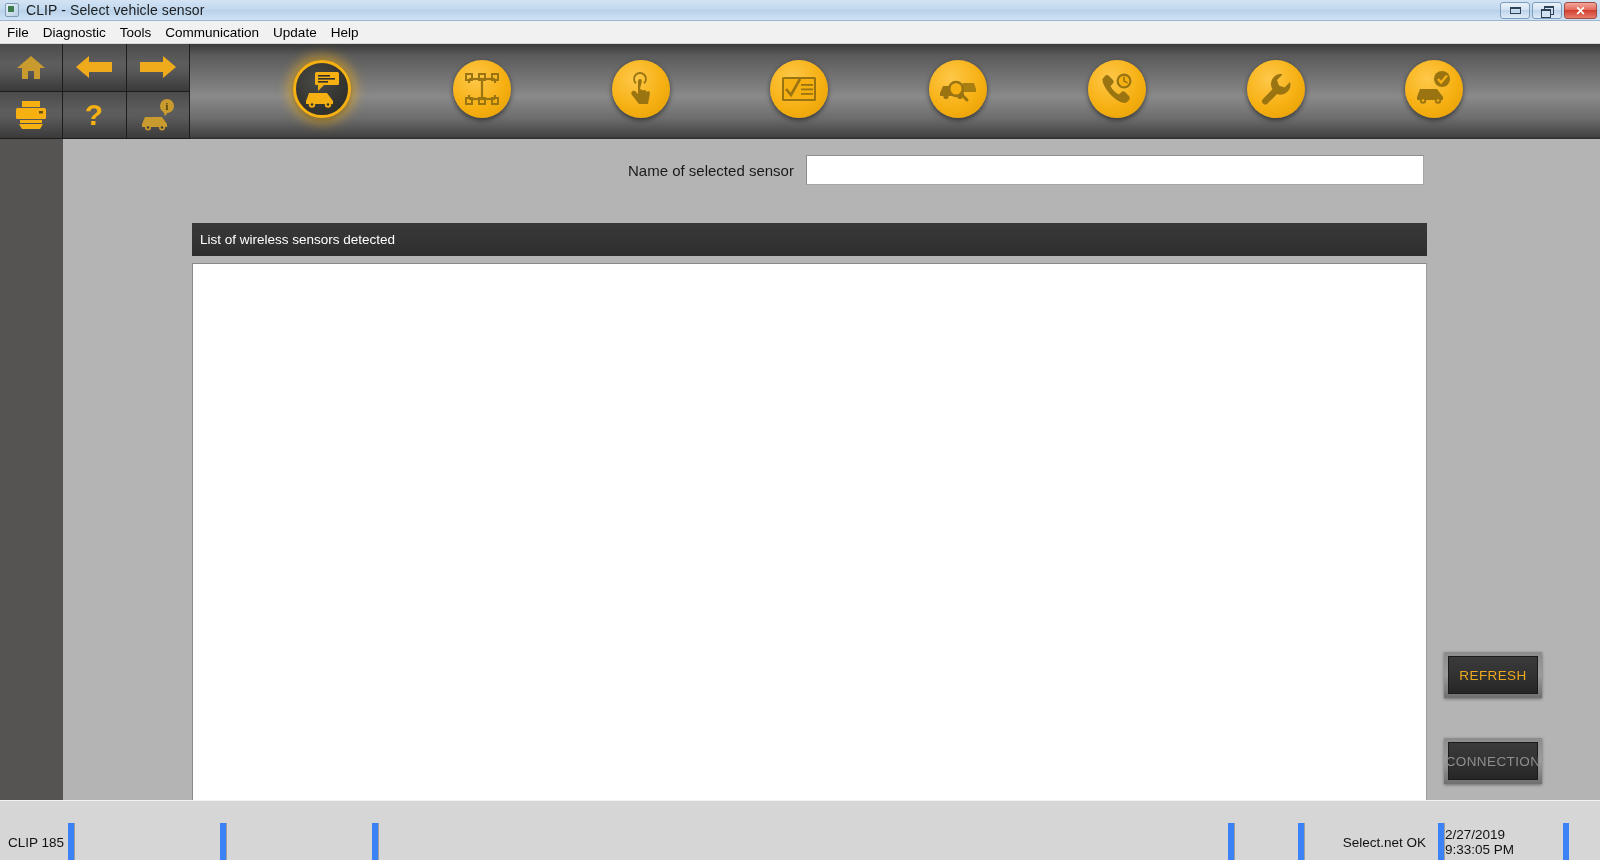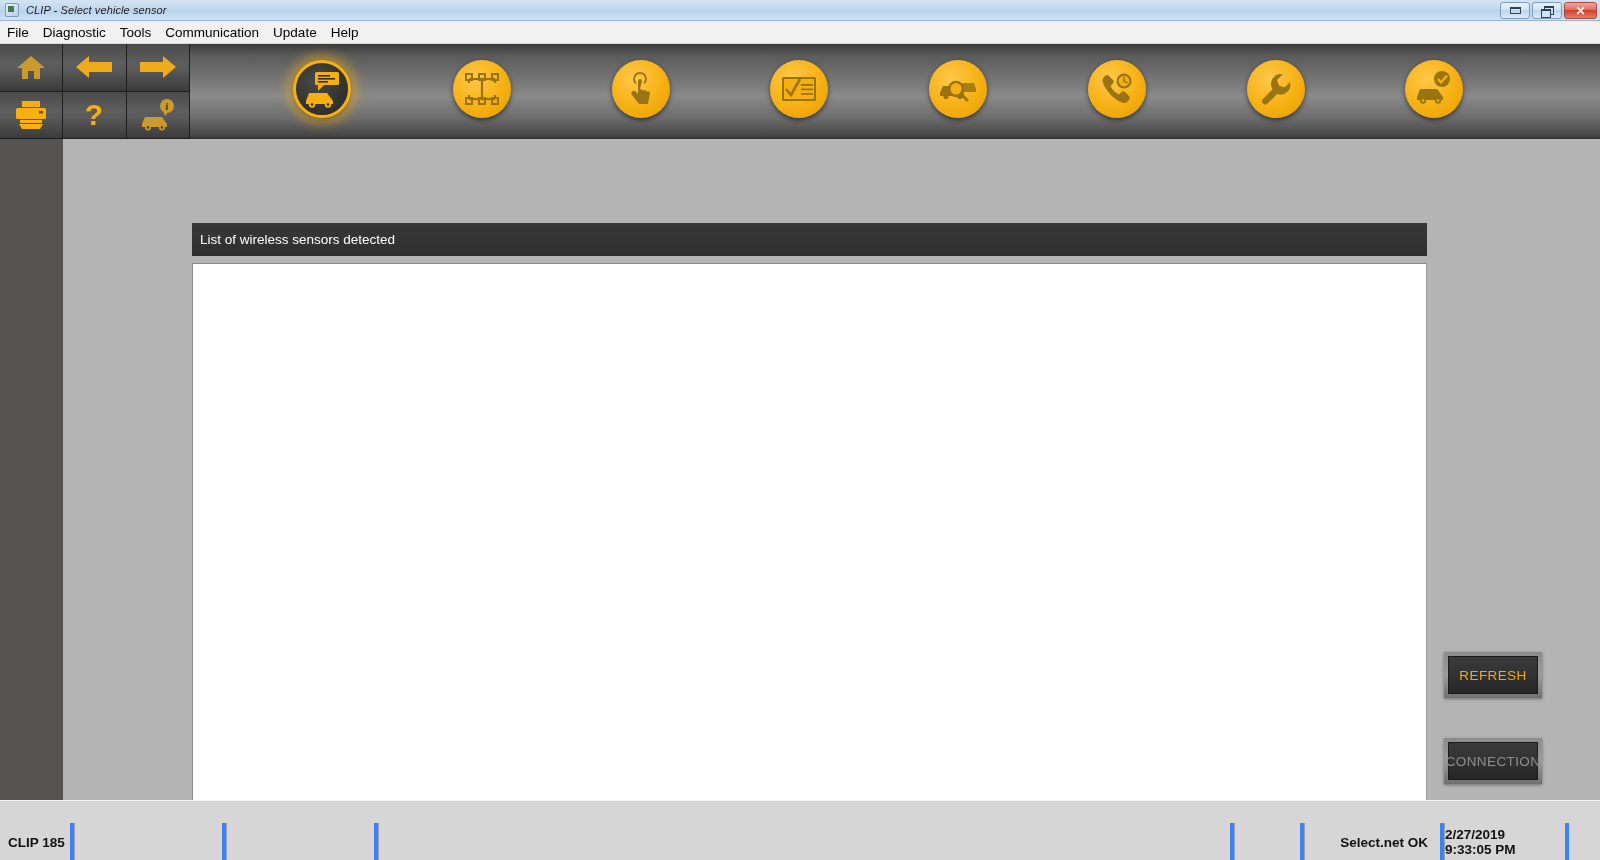--- a/index.html
+++ b/index.html
@@ -28,7 +28,7 @@
     background: #3f7d4f;
   }
   .title-text {
-    font-size: 11px; color: #1c1c1c; letter-spacing: .1px; font-style: italic;
+    font-size: 14px; color: #1c1c1c; letter-spacing: .1px;
   }
   .win-buttons { position: absolute; right: 3px; top: 2px; display: flex; gap: 2px; }
   .win-btn {

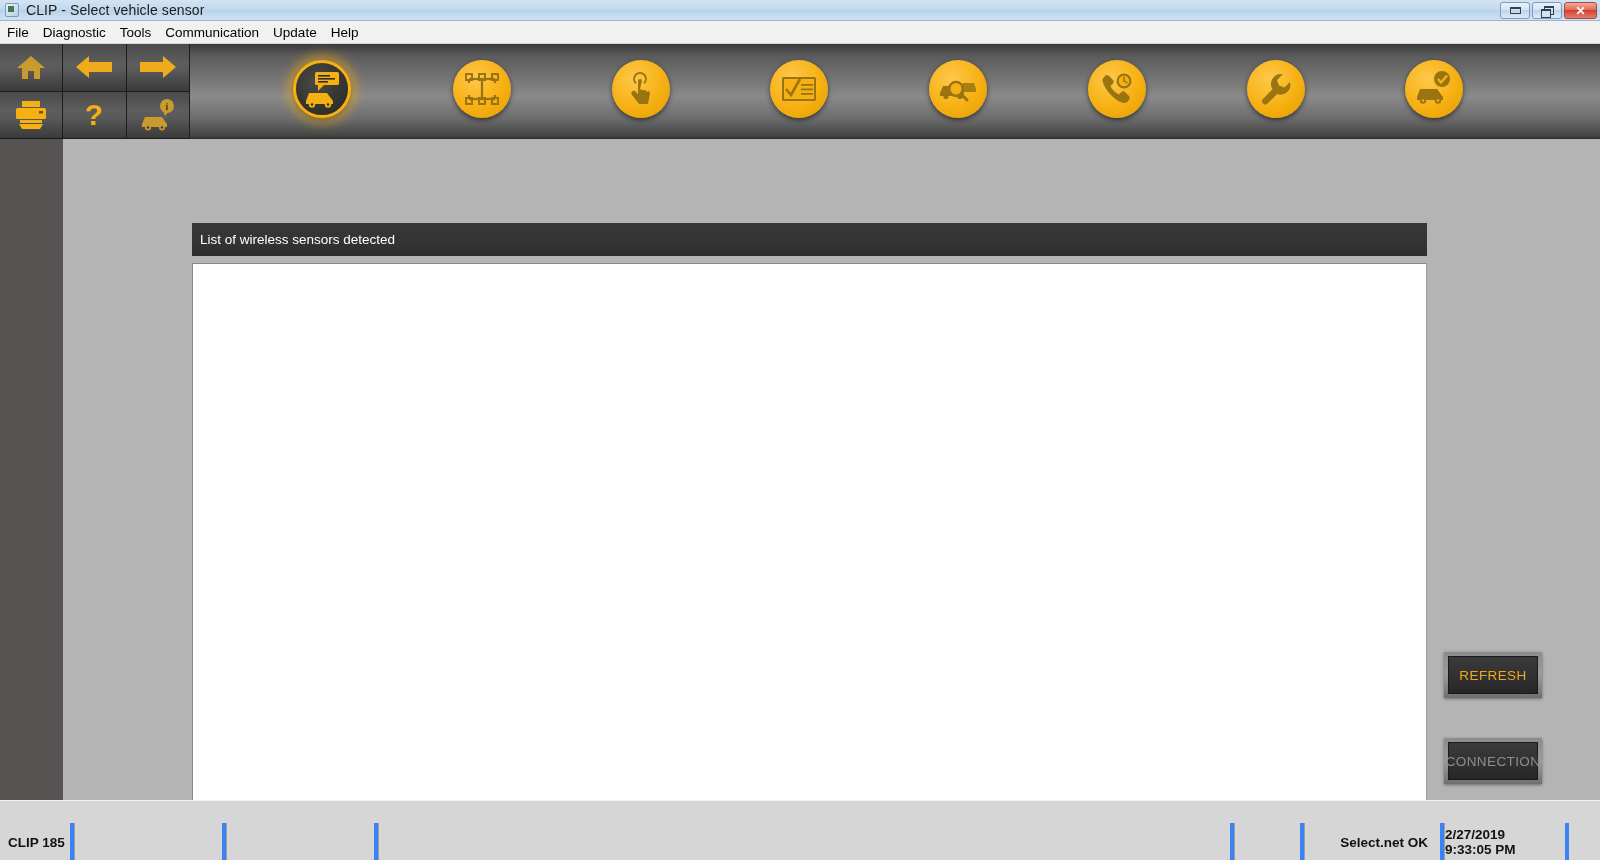--- a/index.html
+++ b/index.html
@@ -380,6 +380,10 @@
 
 <div class="main">
 
+  <div class="sensor-row">
+    <div class="sensor-label">Name of selected sensor</div>
+    <input class="sensor-input" type="text" value="" style="">
+  </div>
 
   <div class="list-header">List of wireless sensors detected</div>
 

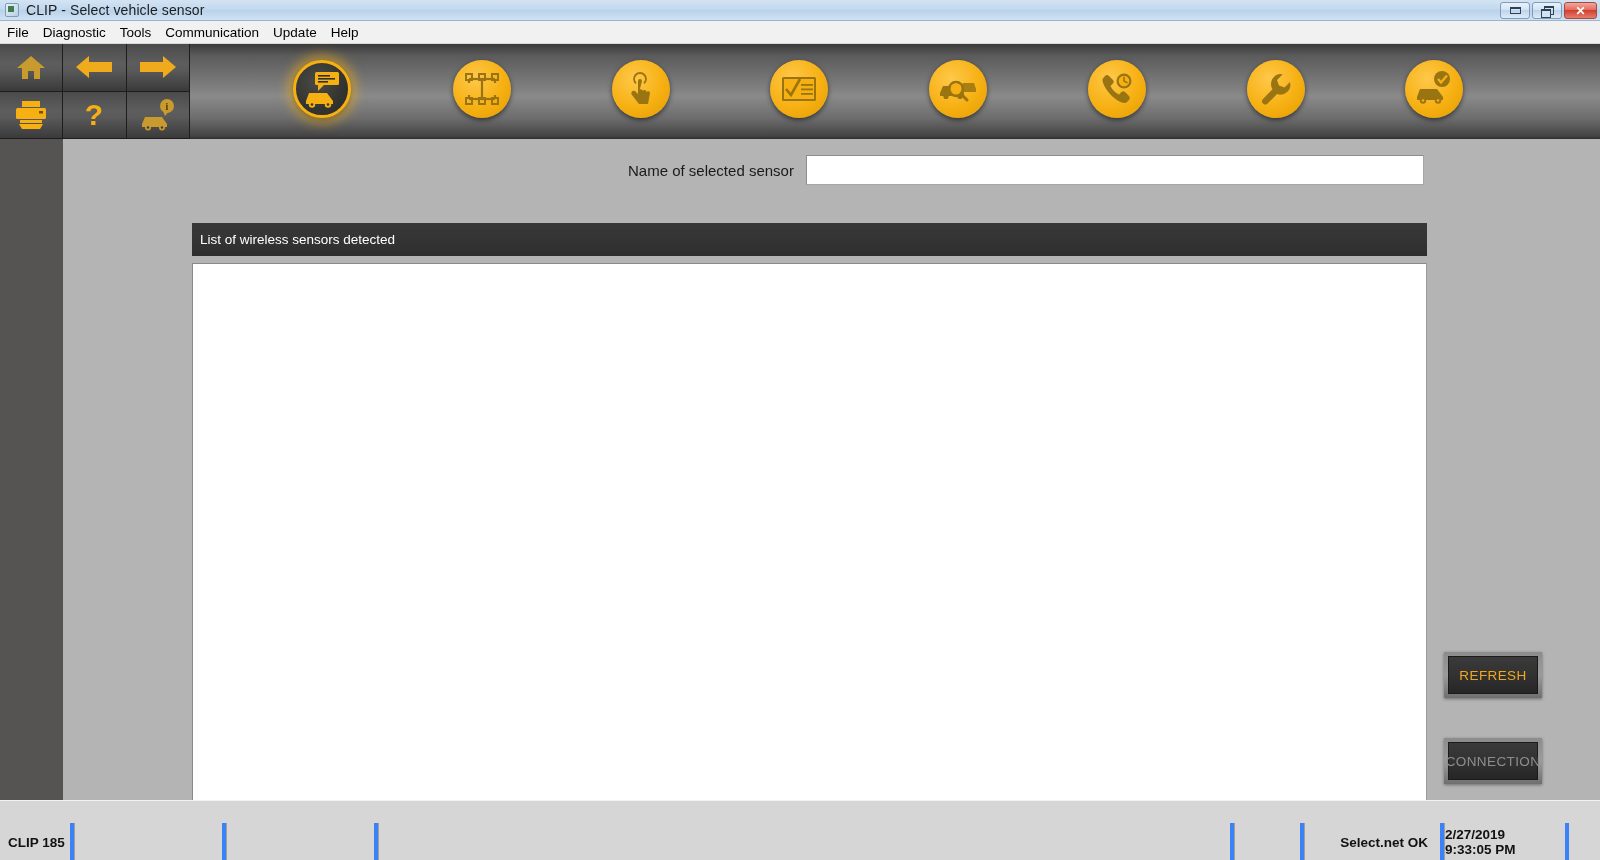--- a/index.html
+++ b/index.html
@@ -158,8 +158,8 @@
   }
   .status-cell {
     height: 38px; display: flex; align-items: center;
-    border-left: 1px solid #9f9f9f; border-right: 4px solid #3b82f6;
-    font-size: 13.5px; color: #111; padding-left: 8px; font-weight: bold;
+    border-left: 1px solid #9f9f9f; border-right: 6px solid #3b82f6;
+    font-size: 13.5px; color: #111; padding-left: 8px;
   }
   .status-cell.first { border-left: none; }
   .status-cell.right-al { justify-content: flex-end; padding-right: 12px; padding-left: 0; }

